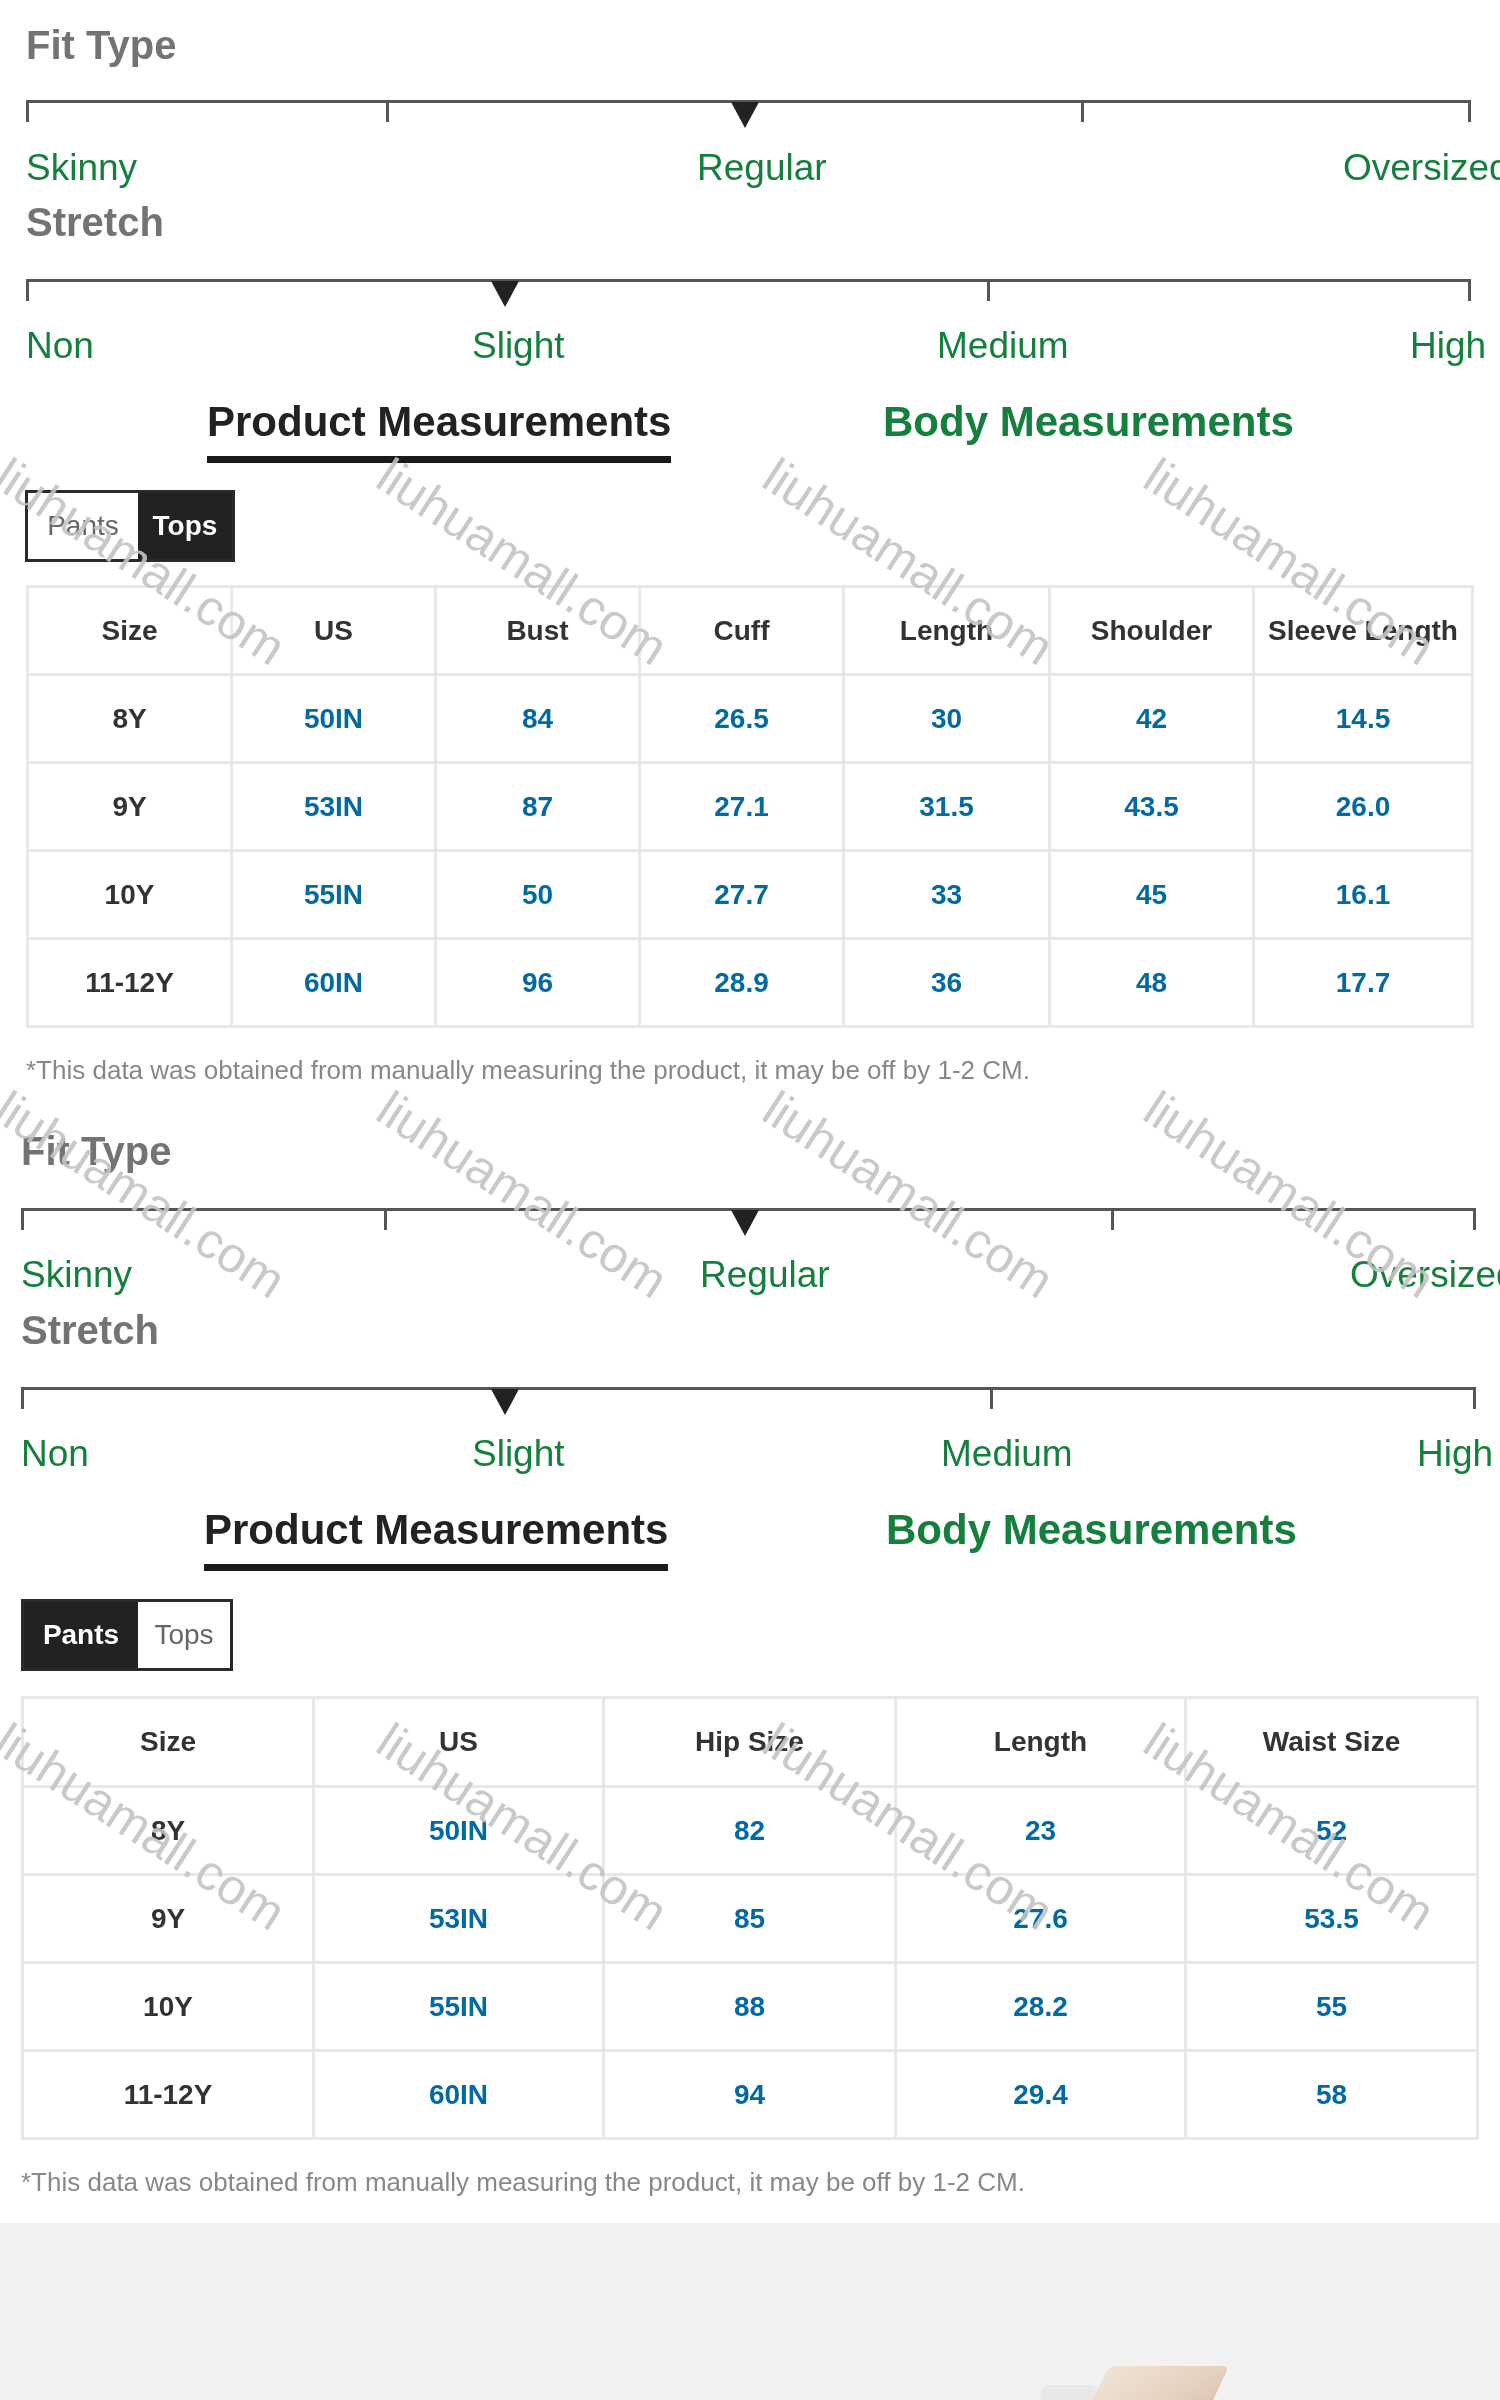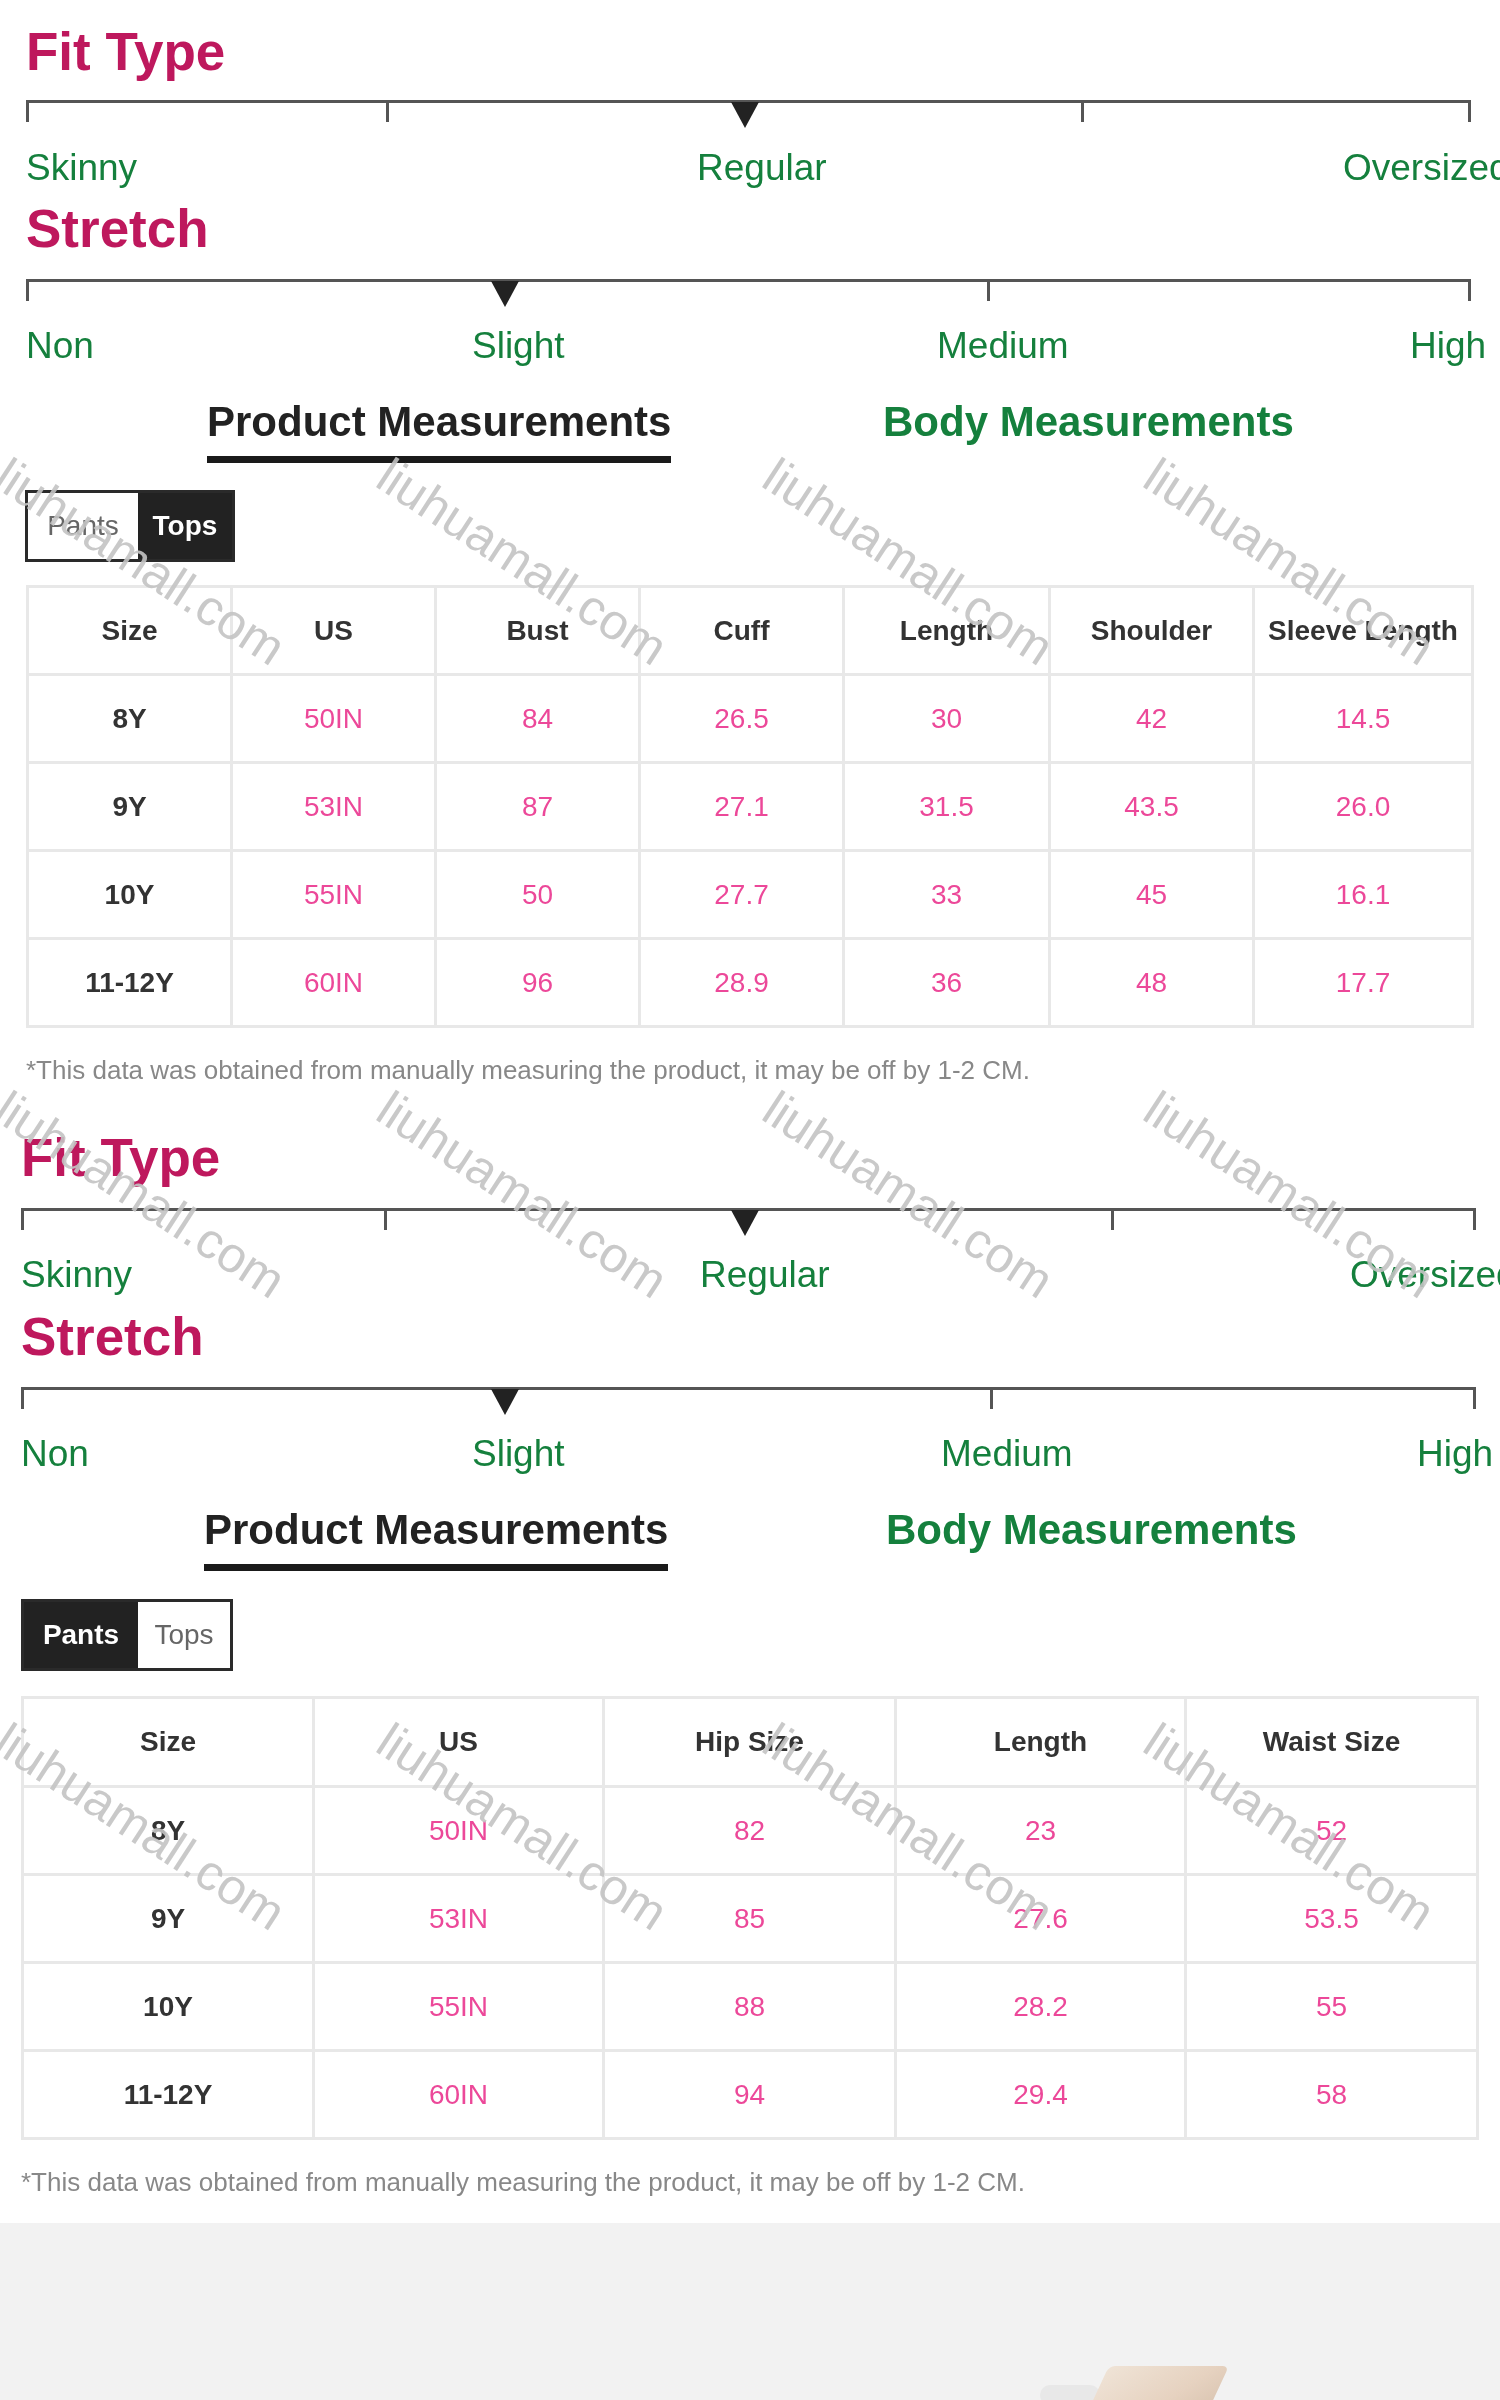--- a/index.html
+++ b/index.html
@@ -9,7 +9,7 @@
     font-family: "Liberation Sans", sans-serif;
   }
   .title {
-    position: absolute; font-weight: bold; color: #be185d; font-size: 53px;
+    position: absolute; font-weight: bold; color: #737373; font-size: 40px;
     line-height: 1; white-space: nowrap;
   }
   .scale {

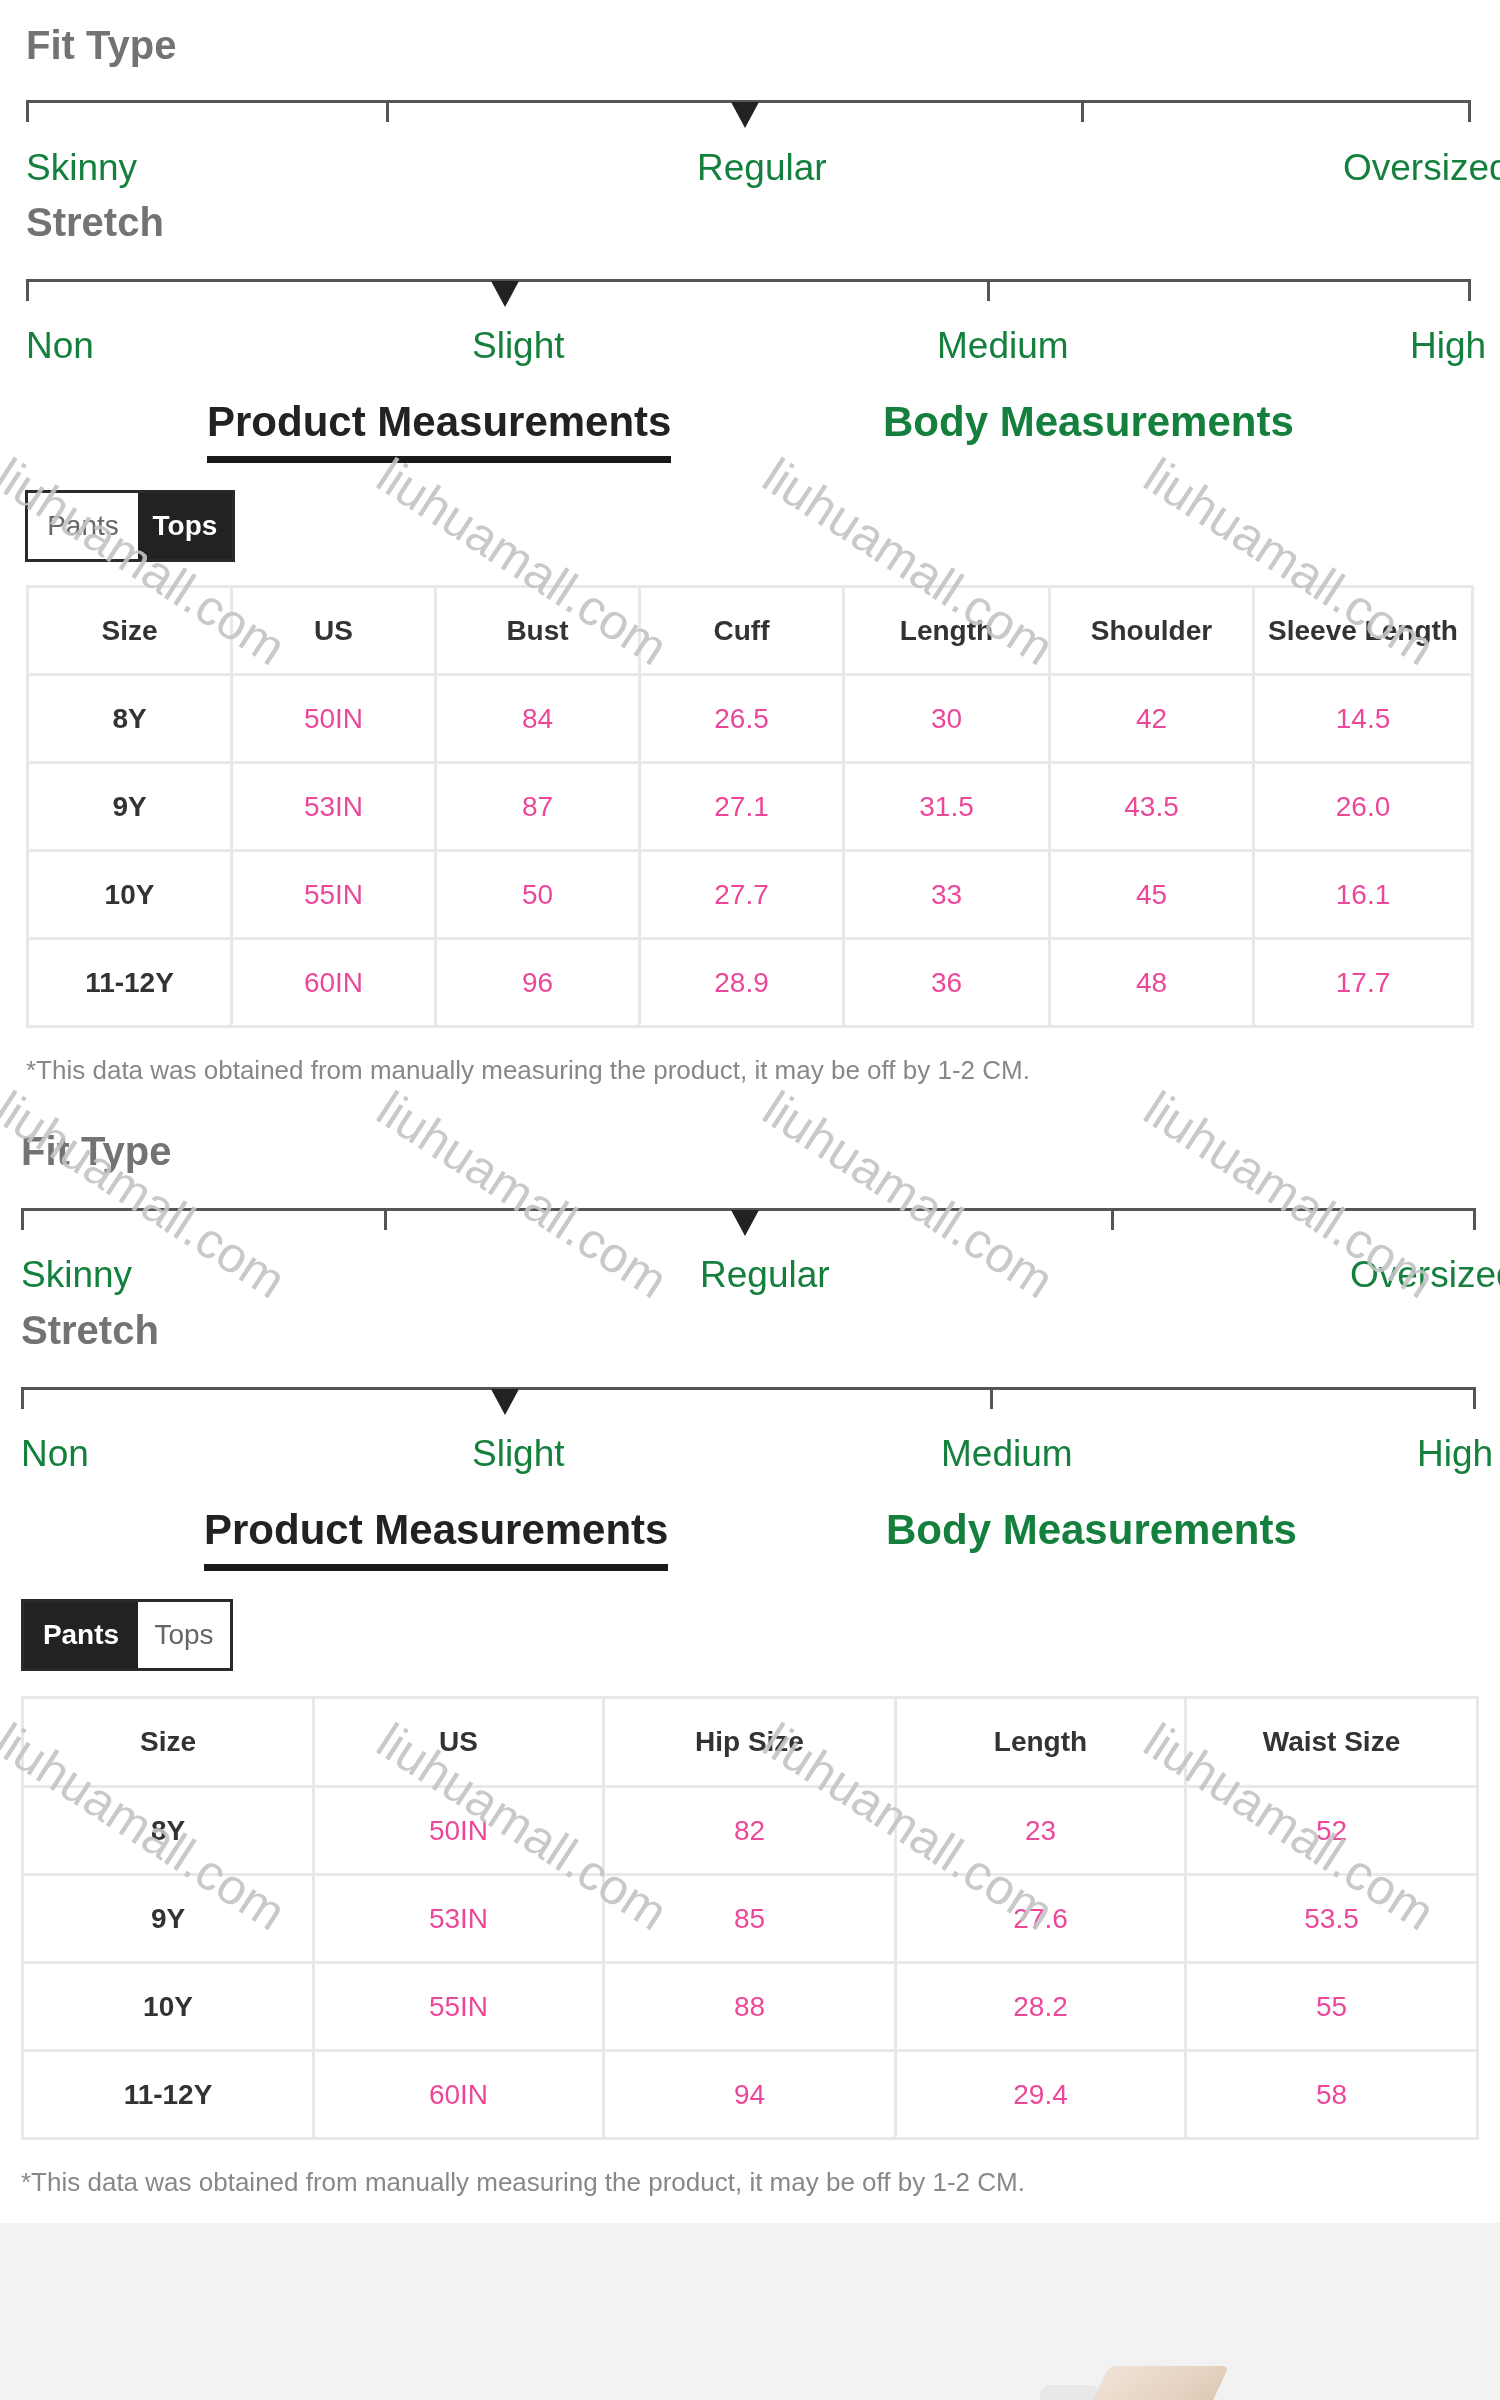--- a/index.html
+++ b/index.html
@@ -49,7 +49,7 @@
     font-size: 28px; padding: 0; white-space: nowrap;
   }
   table.sz th { font-weight: bold; color: #333; }
-  table.sz td { color: #ec4899; }
+  table.sz td { color: #0369a1; font-weight: bold; }
   table.sz td.size { font-weight: bold; color: #333; }
   .note {
     position: absolute; font-size: 26px; color: #888; white-space: nowrap; line-height: 1;

